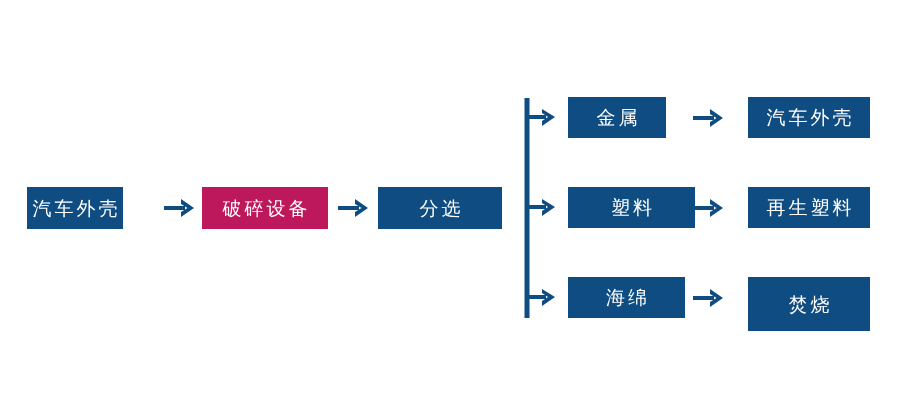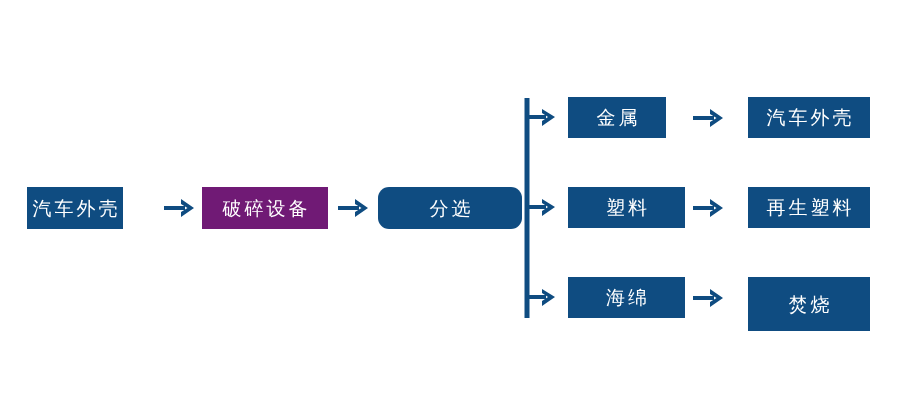--- a/index.html
+++ b/index.html
@@ -40,7 +40,7 @@
   }
 
   .node.blue  { background: #0f4c81; }
-  .node.red   { background: #701a75; }
+  .node.red   { background: #be185d; }
 
   
   .n-shell    { left: 27px;  top: 187px; width: 96px; height: 42px; }

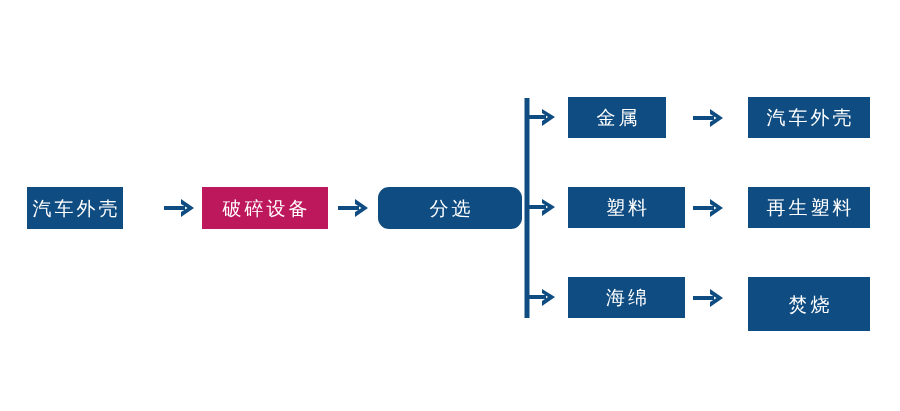--- a/index.html
+++ b/index.html
@@ -45,7 +45,7 @@
   
   .n-shell    { left: 27px;  top: 187px; width: 96px; height: 42px; }
   .n-crusher  { left: 202px; top: 187px; width: 126px; height: 42px; }
-  .n-sorting  { left: 378px; top: 187px; width: 144px; height: 42px; border-radius: 11px; }
+  .n-sorting  { left: 378px; top: 187px; width: 124px; height: 42px; }
 
   
   .n-metal    { left: 568px; top: 97px;  width: 98px; height: 41px; }

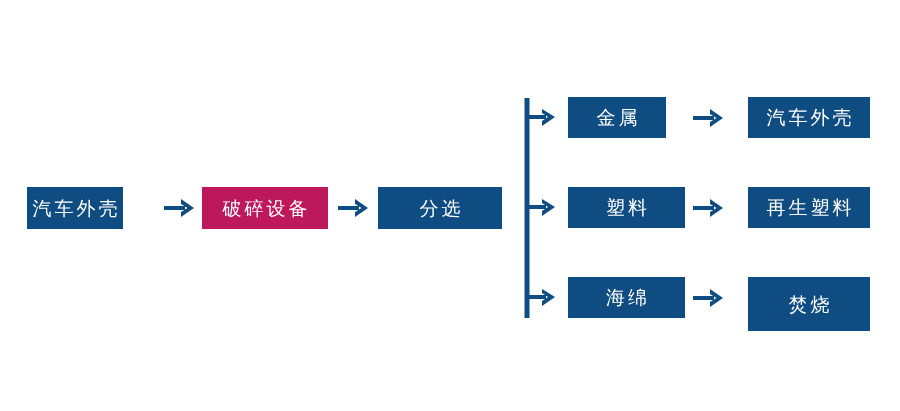--- a/index.html
+++ b/index.html
@@ -49,7 +49,7 @@
 
   
   .n-metal    { left: 568px; top: 97px;  width: 98px; height: 41px; }
-  .n-plastic  { left: 568px; top: 187px; width: 117px; height: 41px; }
+  .n-plastic  { left: 568px; top: 187px; width: 127px; height: 41px; }
   .n-sponge   { left: 568px; top: 277px; width: 117px; height: 41px; }
 
   

